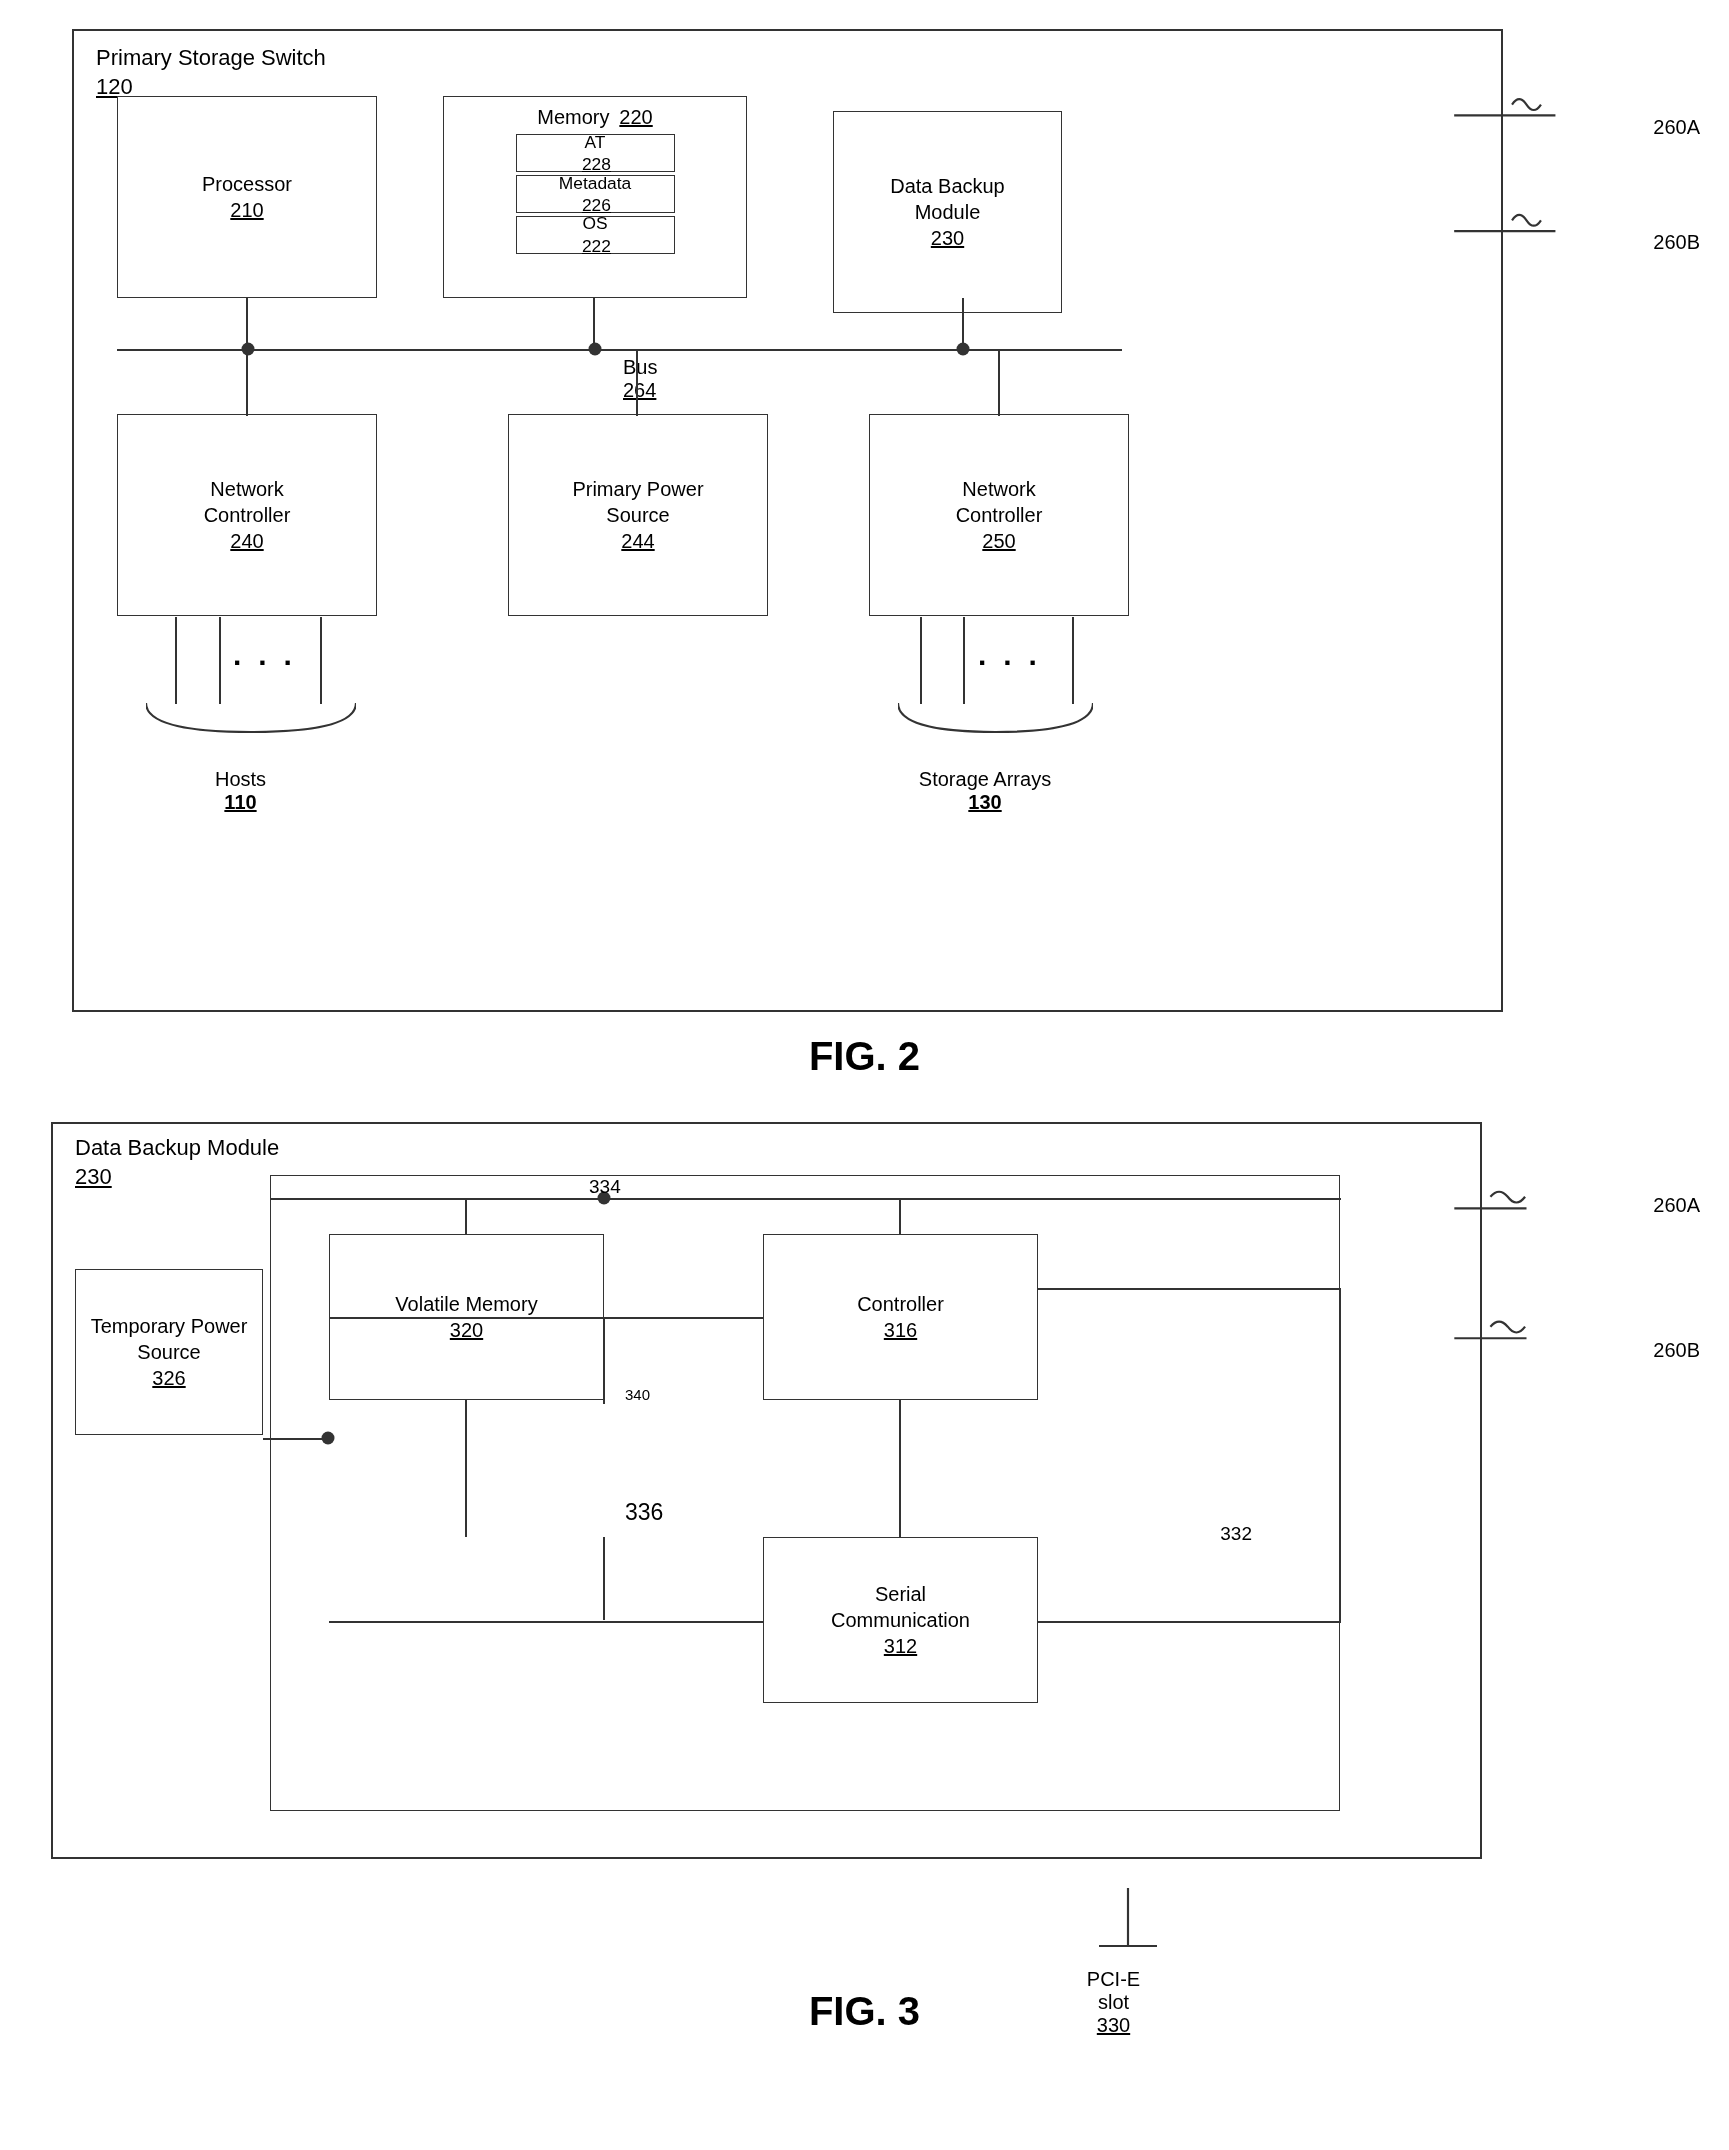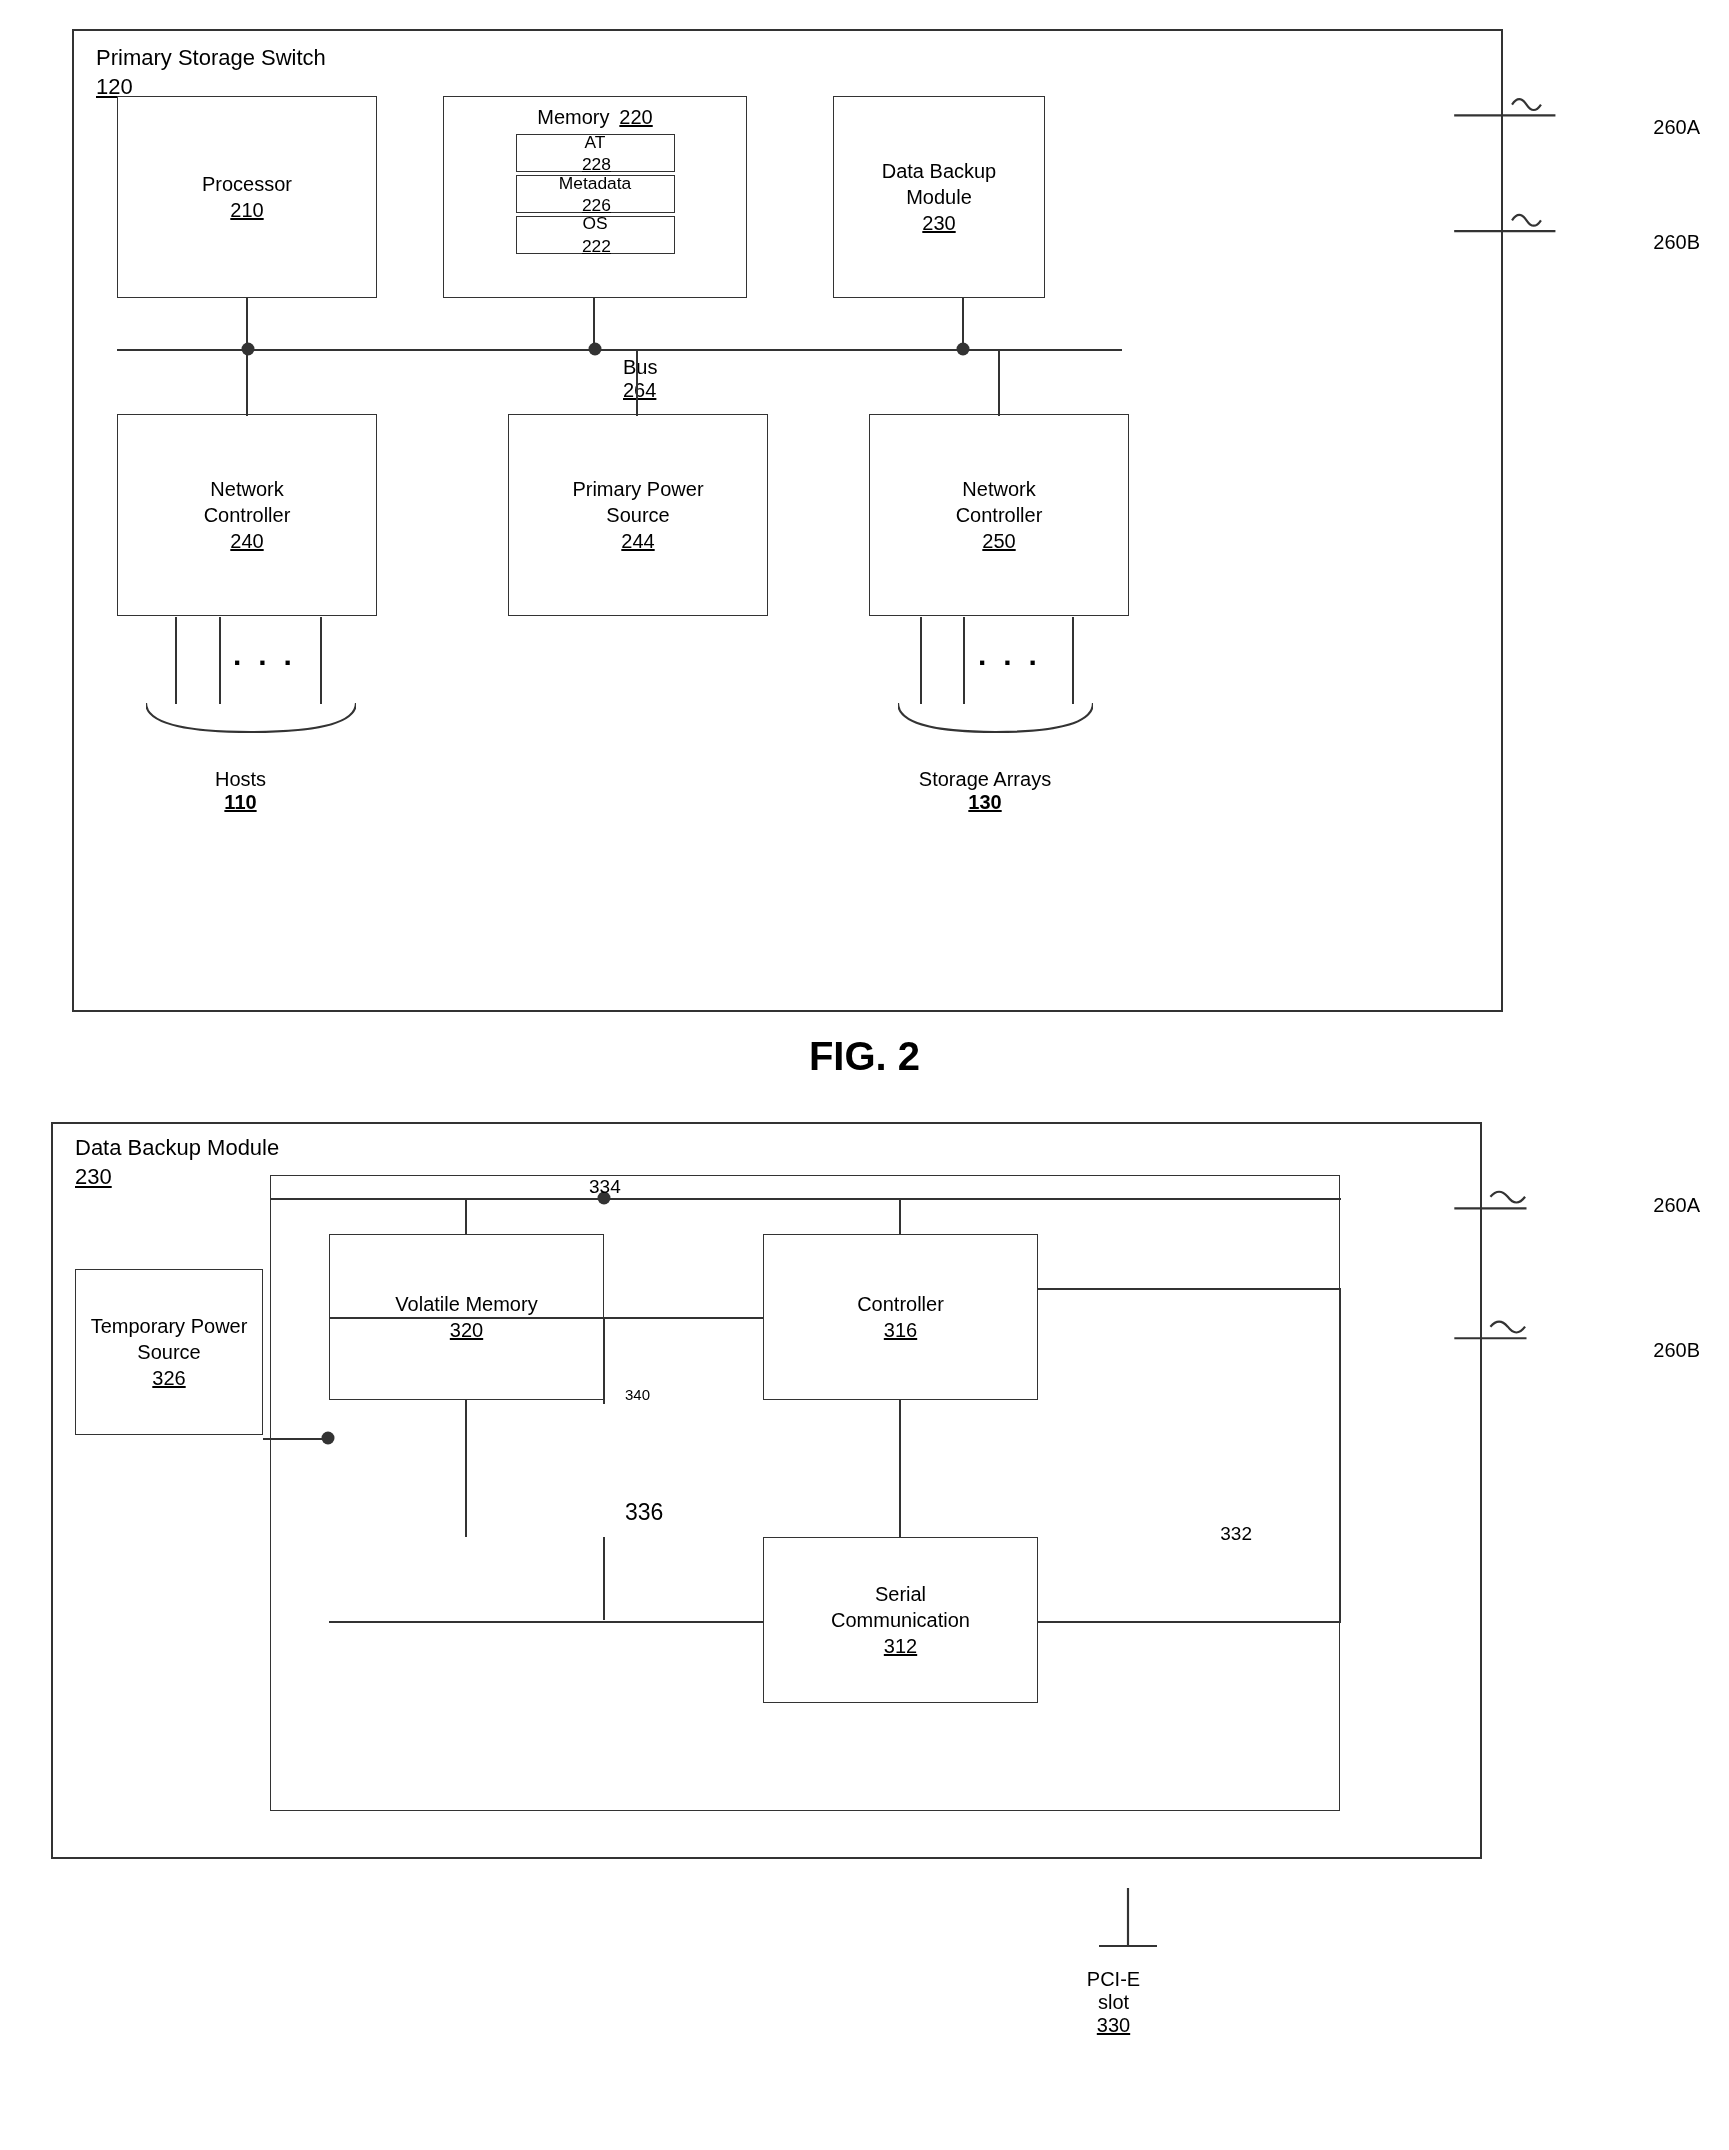--- a/index.html
+++ b/index.html
@@ -142,7 +142,7 @@
         </div>
       </div>
 
-      <div class="comp-box" style="left:759px; top:65px; width:212px; height:202px;">
+      <div class="comp-box" style="left:759px; top:80px; width:229px; height:202px;">
         <span class="label">Data Backup<br>Module</span>
         <span class="ref">230</span>
       </div>

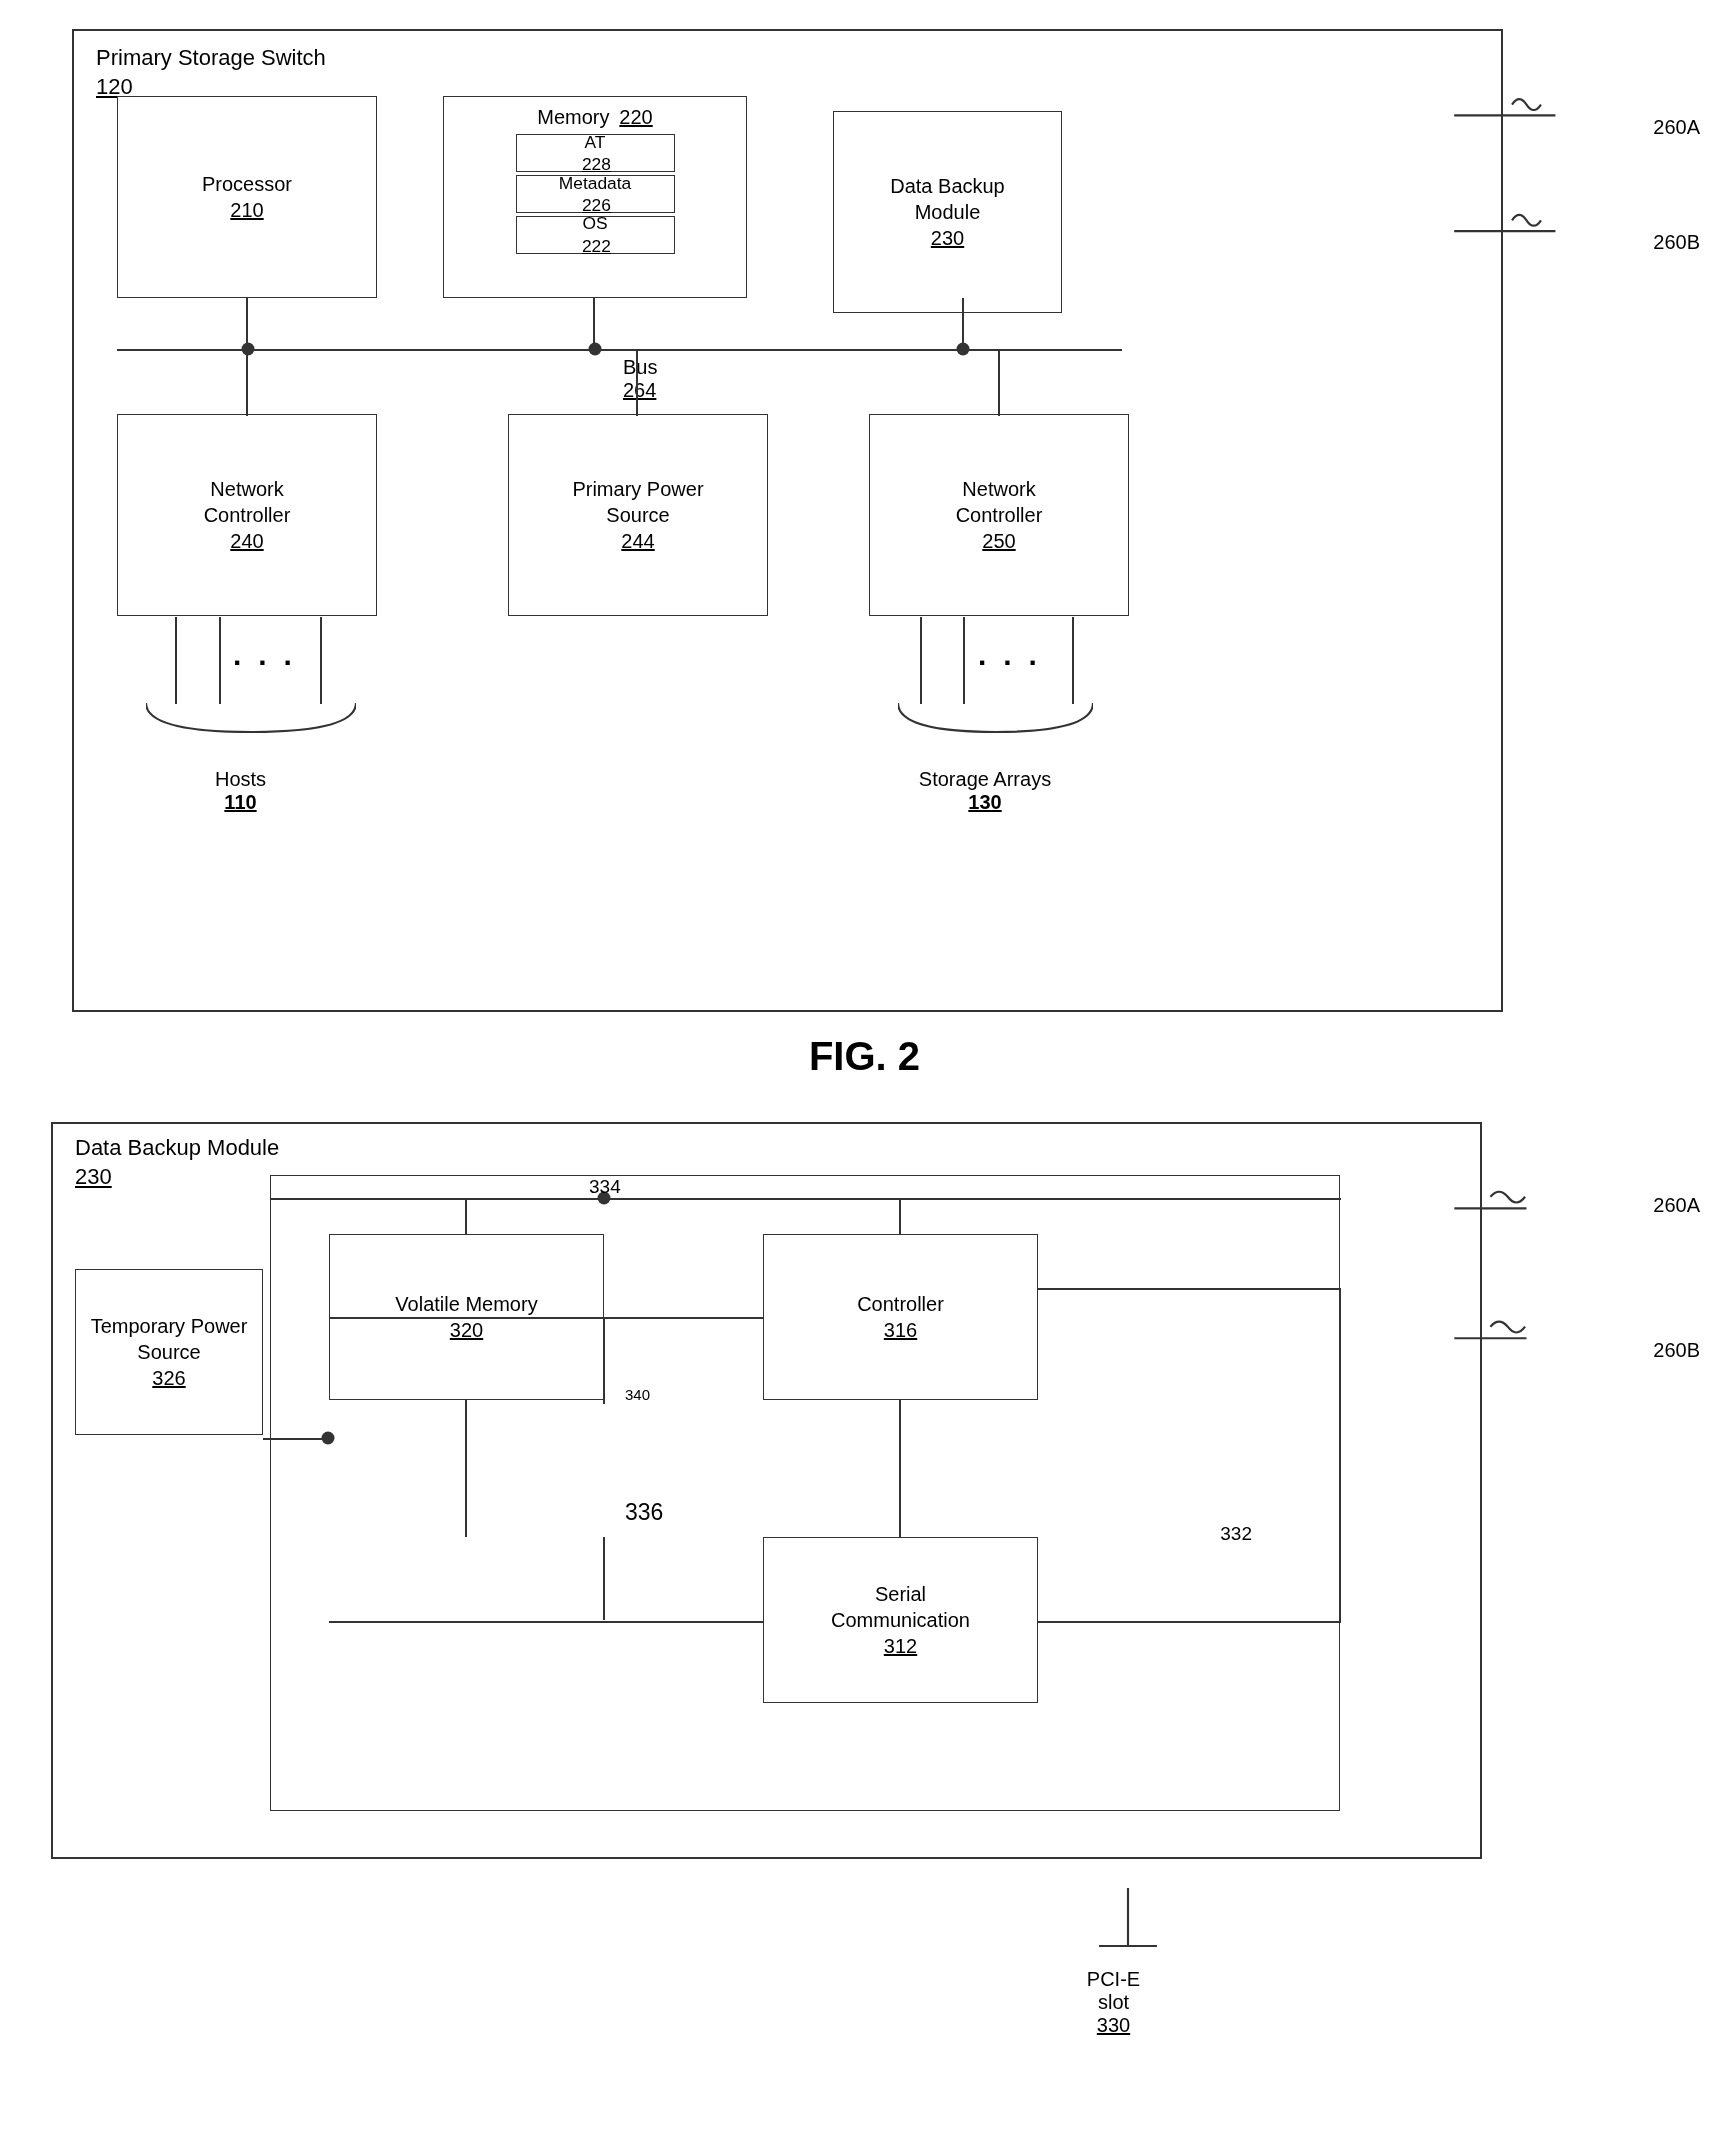--- a/index.html
+++ b/index.html
@@ -349,6 +349,9 @@
       <span style="text-decoration:underline;">330</span>
     </div>
 
+    <div class="fig-label" style="margin-top: 130px;">
+      <span>FIG. 3</span>
+    </div>
 
   </div>
 

